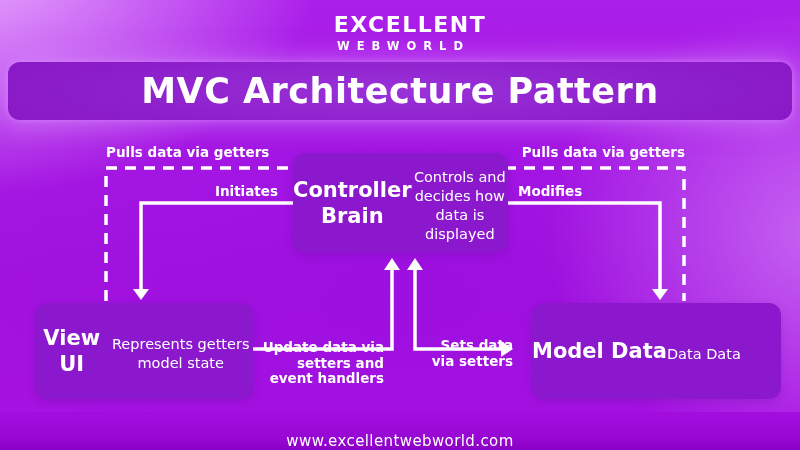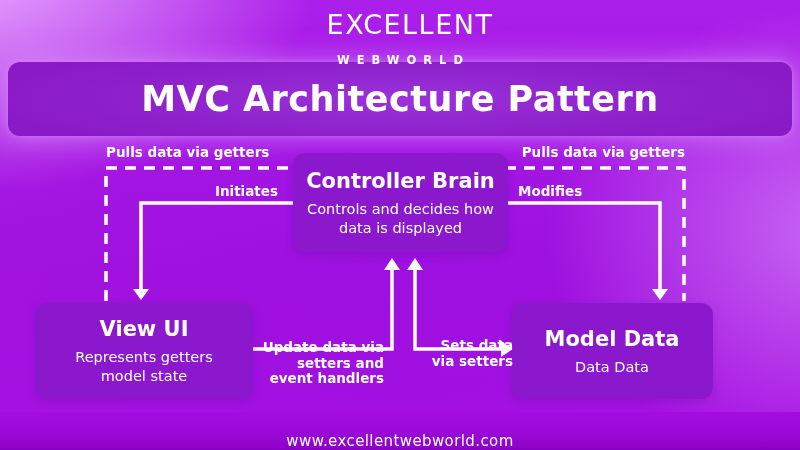--- a/index.html
+++ b/index.html
@@ -25,7 +25,7 @@
     text-align: center; color: #ffffff; z-index: 3;
   }
   .brand-line1 {
-    font-size: 27px; font-weight: normal; letter-spacing: 1.5px; line-height: 24px; margin-left: 20px;
+    font-size: 22px; font-weight: bold; letter-spacing: 1.5px; line-height: 24px; margin-left: 20px;
   }
   .brand-line2 {
     font-size: 11.5px; font-weight: bold; letter-spacing: 7px;

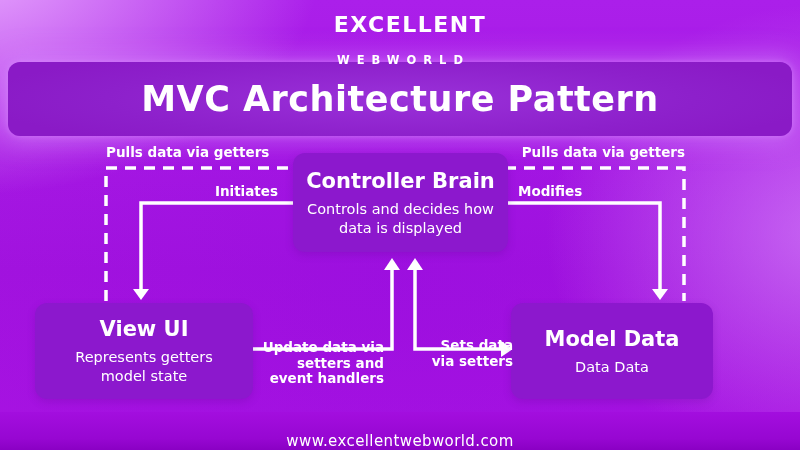--- a/index.html
+++ b/index.html
@@ -29,7 +29,7 @@
   }
   .brand-line2 {
     font-size: 11.5px; font-weight: bold; letter-spacing: 7px;
-    text-indent: 7px; line-height: 14px; margin-top: 16px;
+    text-indent: 7px; line-height: 14px; margin-top: 2px;
   }
   .title-banner {
     position: absolute; left: 8px; top: 62px; width: 784px; height: 74px;

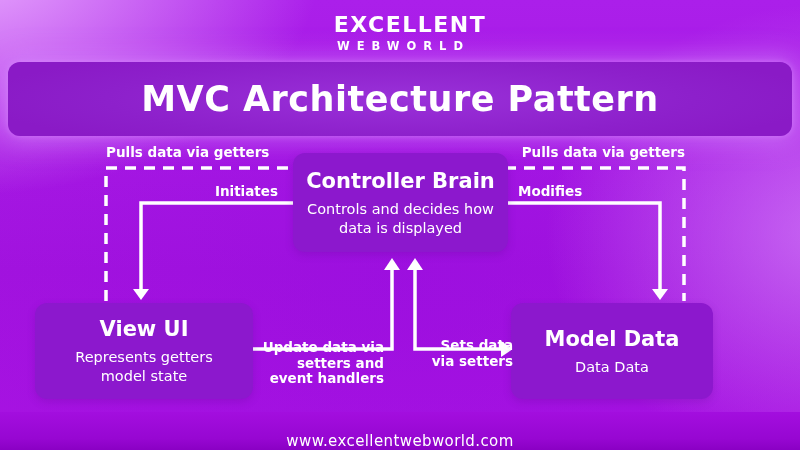--- a/index.html
+++ b/index.html
@@ -32,7 +32,7 @@
     text-indent: 7px; line-height: 14px; margin-top: 2px;
   }
   .title-banner {
-    position: absolute; left: 8px; top: 62px; width: 784px; height: 74px;
+    position: absolute; left: 8px; top: 62px; width: 784px; height: 58px;
     border-radius: 12px;
     background: radial-gradient(420px 54px at 50% 50%, #9a31d9 0%, #8d20cb 70%, #8a1ac6 100%);
     box-shadow: 0 0 26px 4px rgba(216,142,255,0.55), 0 0 6px rgba(216,142,255,0.5);

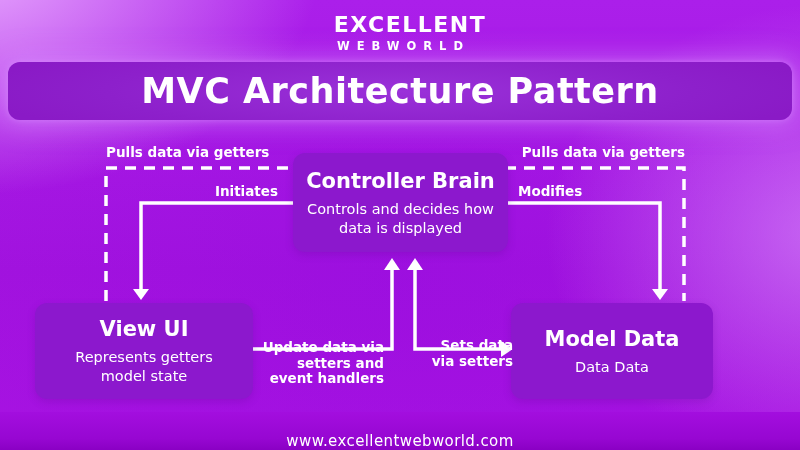--- a/index.html
+++ b/index.html
@@ -50,7 +50,7 @@
     background: #8c18cd;
     border-radius: 12px;
     color: #fff; text-align: center;
-    display: flex; flex-direction: column; align-items: center; justify-content: center;
+    display: flex; flex-direction: row; align-items: center; justify-content: flex-start;
     box-shadow: 0 3px 9px rgba(70,0,120,0.18);
   }
   .node-title { font-weight: bold; font-size: 21px; line-height: 26px; }

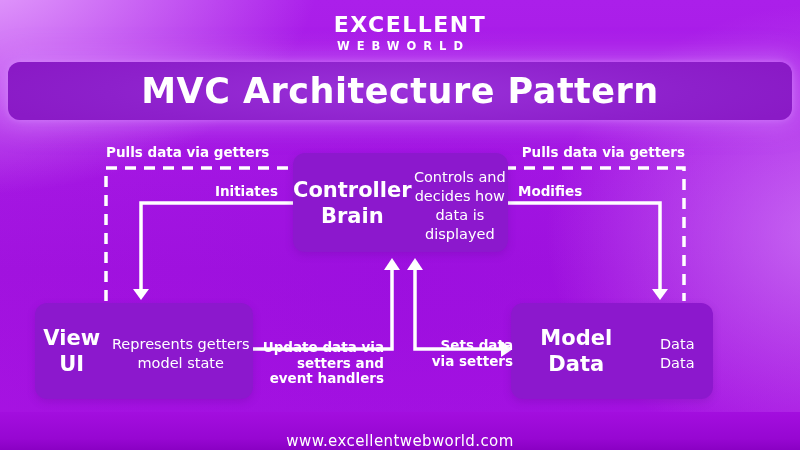--- a/index.html
+++ b/index.html
@@ -59,7 +59,7 @@
   .node-controller .node-sub { width: 208px; }
   .node-view { left: 35px; top: 303px; width: 218px; height: 96px; }
   .node-view .node-sub { width: 175px; }
-  .node-model { left: 511px; top: 303px; width: 202px; height: 96px; }
+  .node-model { left: 532px; top: 303px; width: 249px; height: 96px; }
   
   .edge-label {
     position: absolute; z-index: 3;

